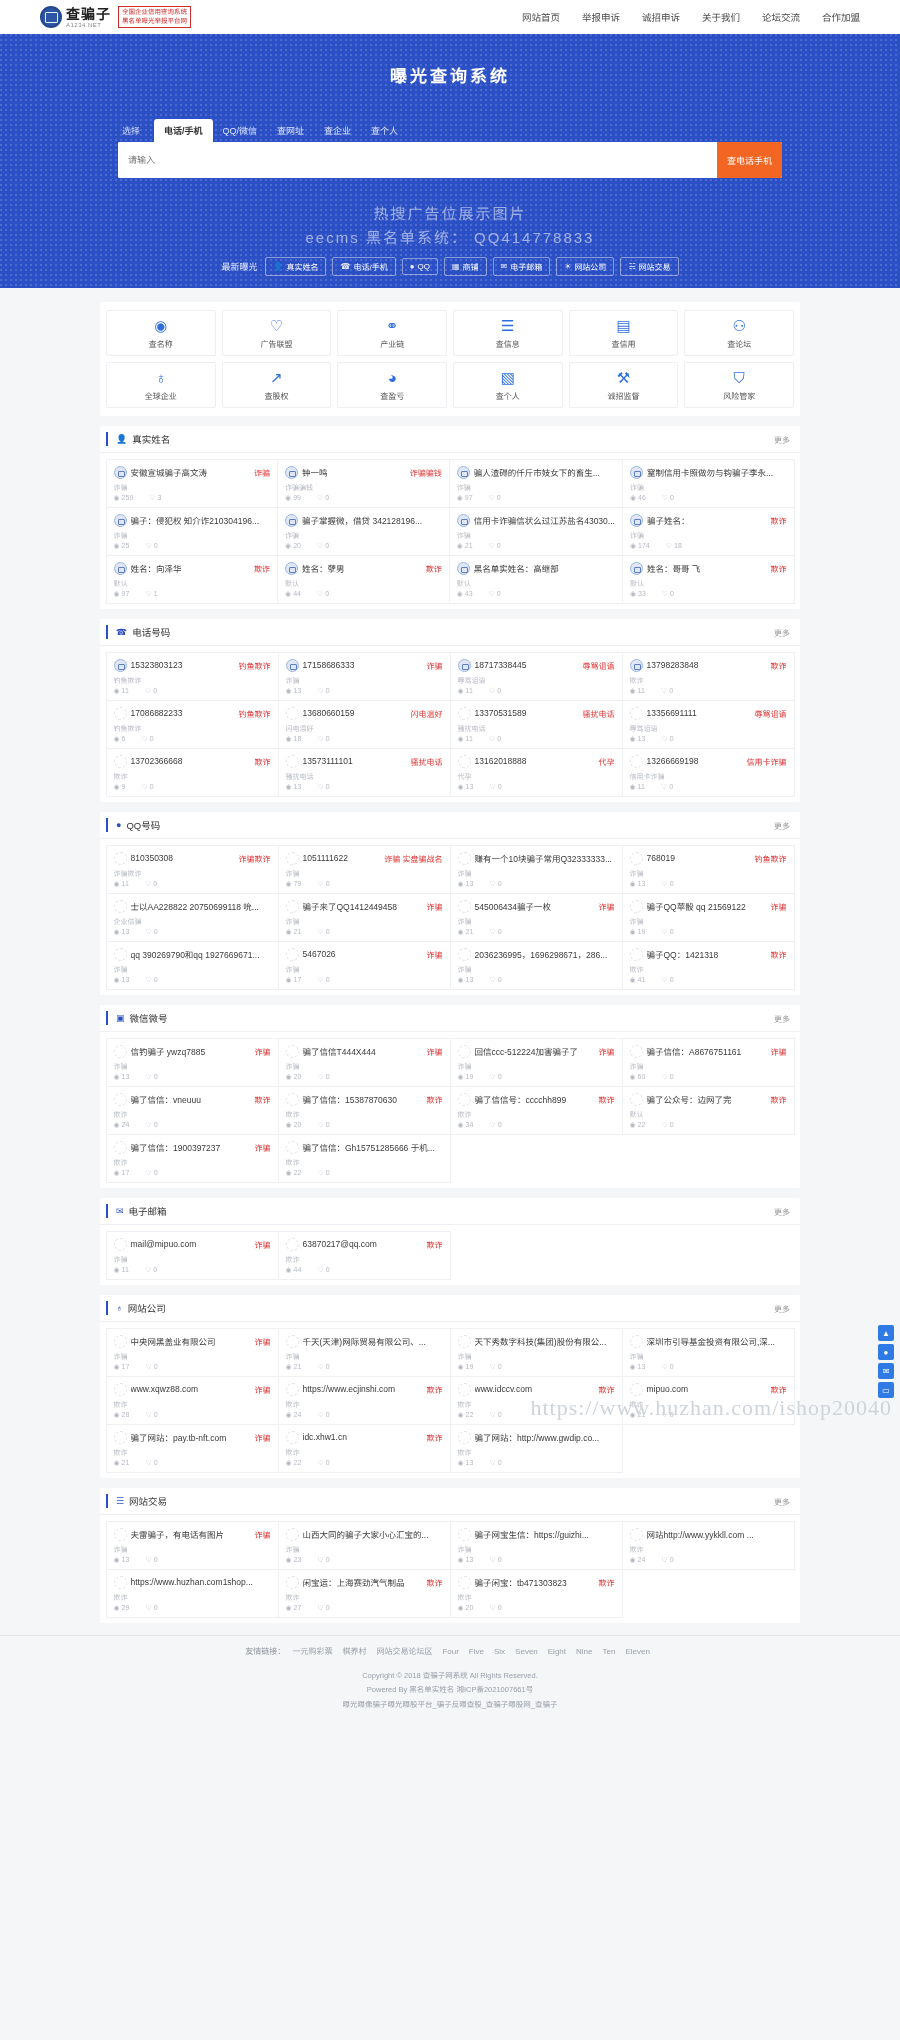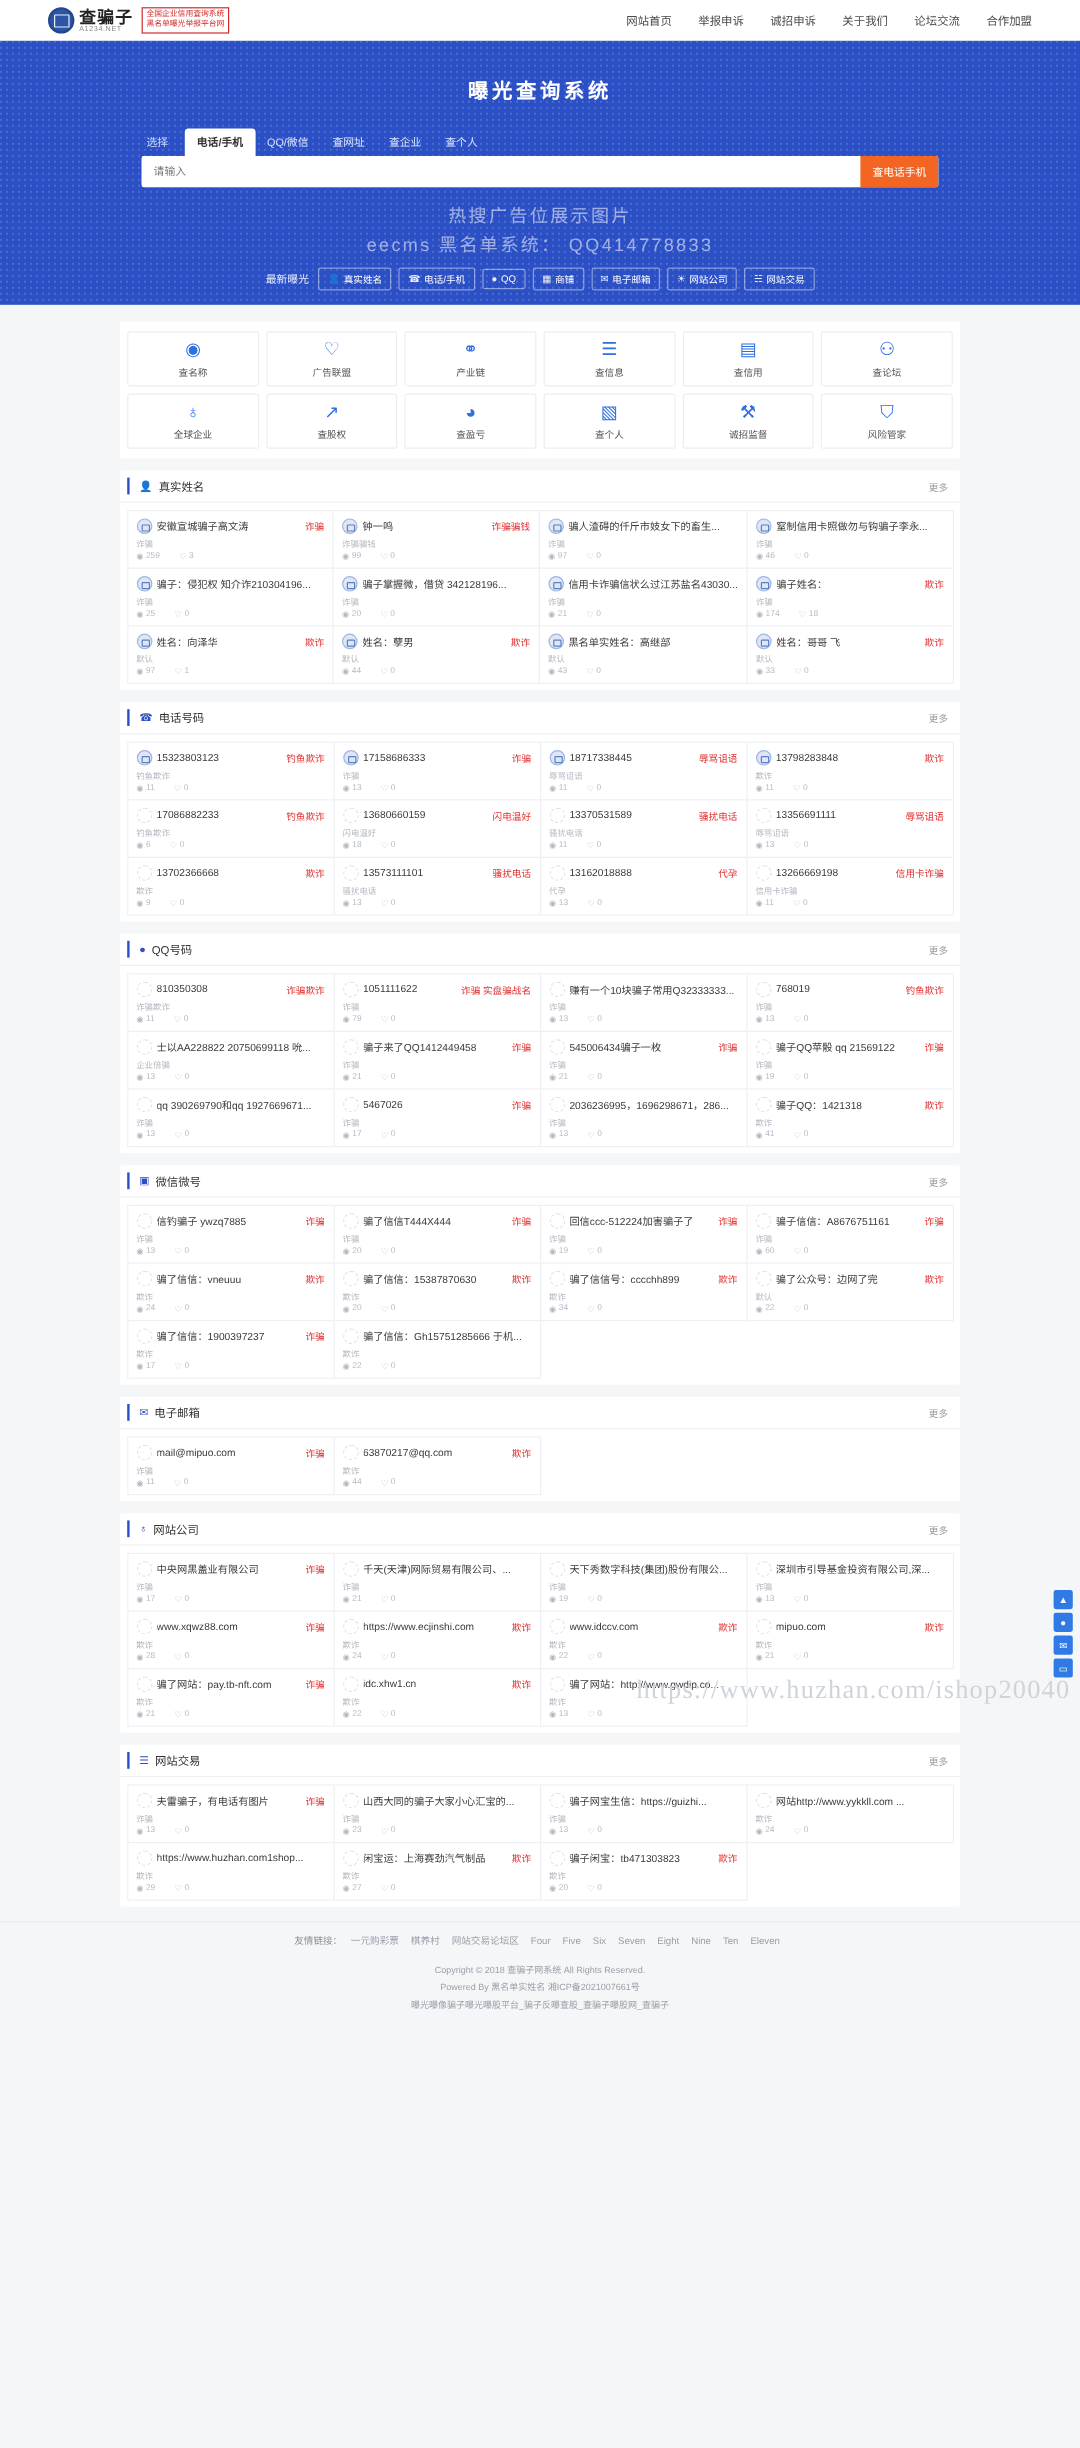--- a/index.html
+++ b/index.html
@@ -13,7 +13,7 @@
     -webkit-font-smoothing: antialiased;
   }
   .wrap { width: 900px; margin: 0 auto; }
-  .container { width: 700px; margin: 0 auto; }
+  .container { width: 700px; margin: 12px auto; }
 
   
   .topbar {

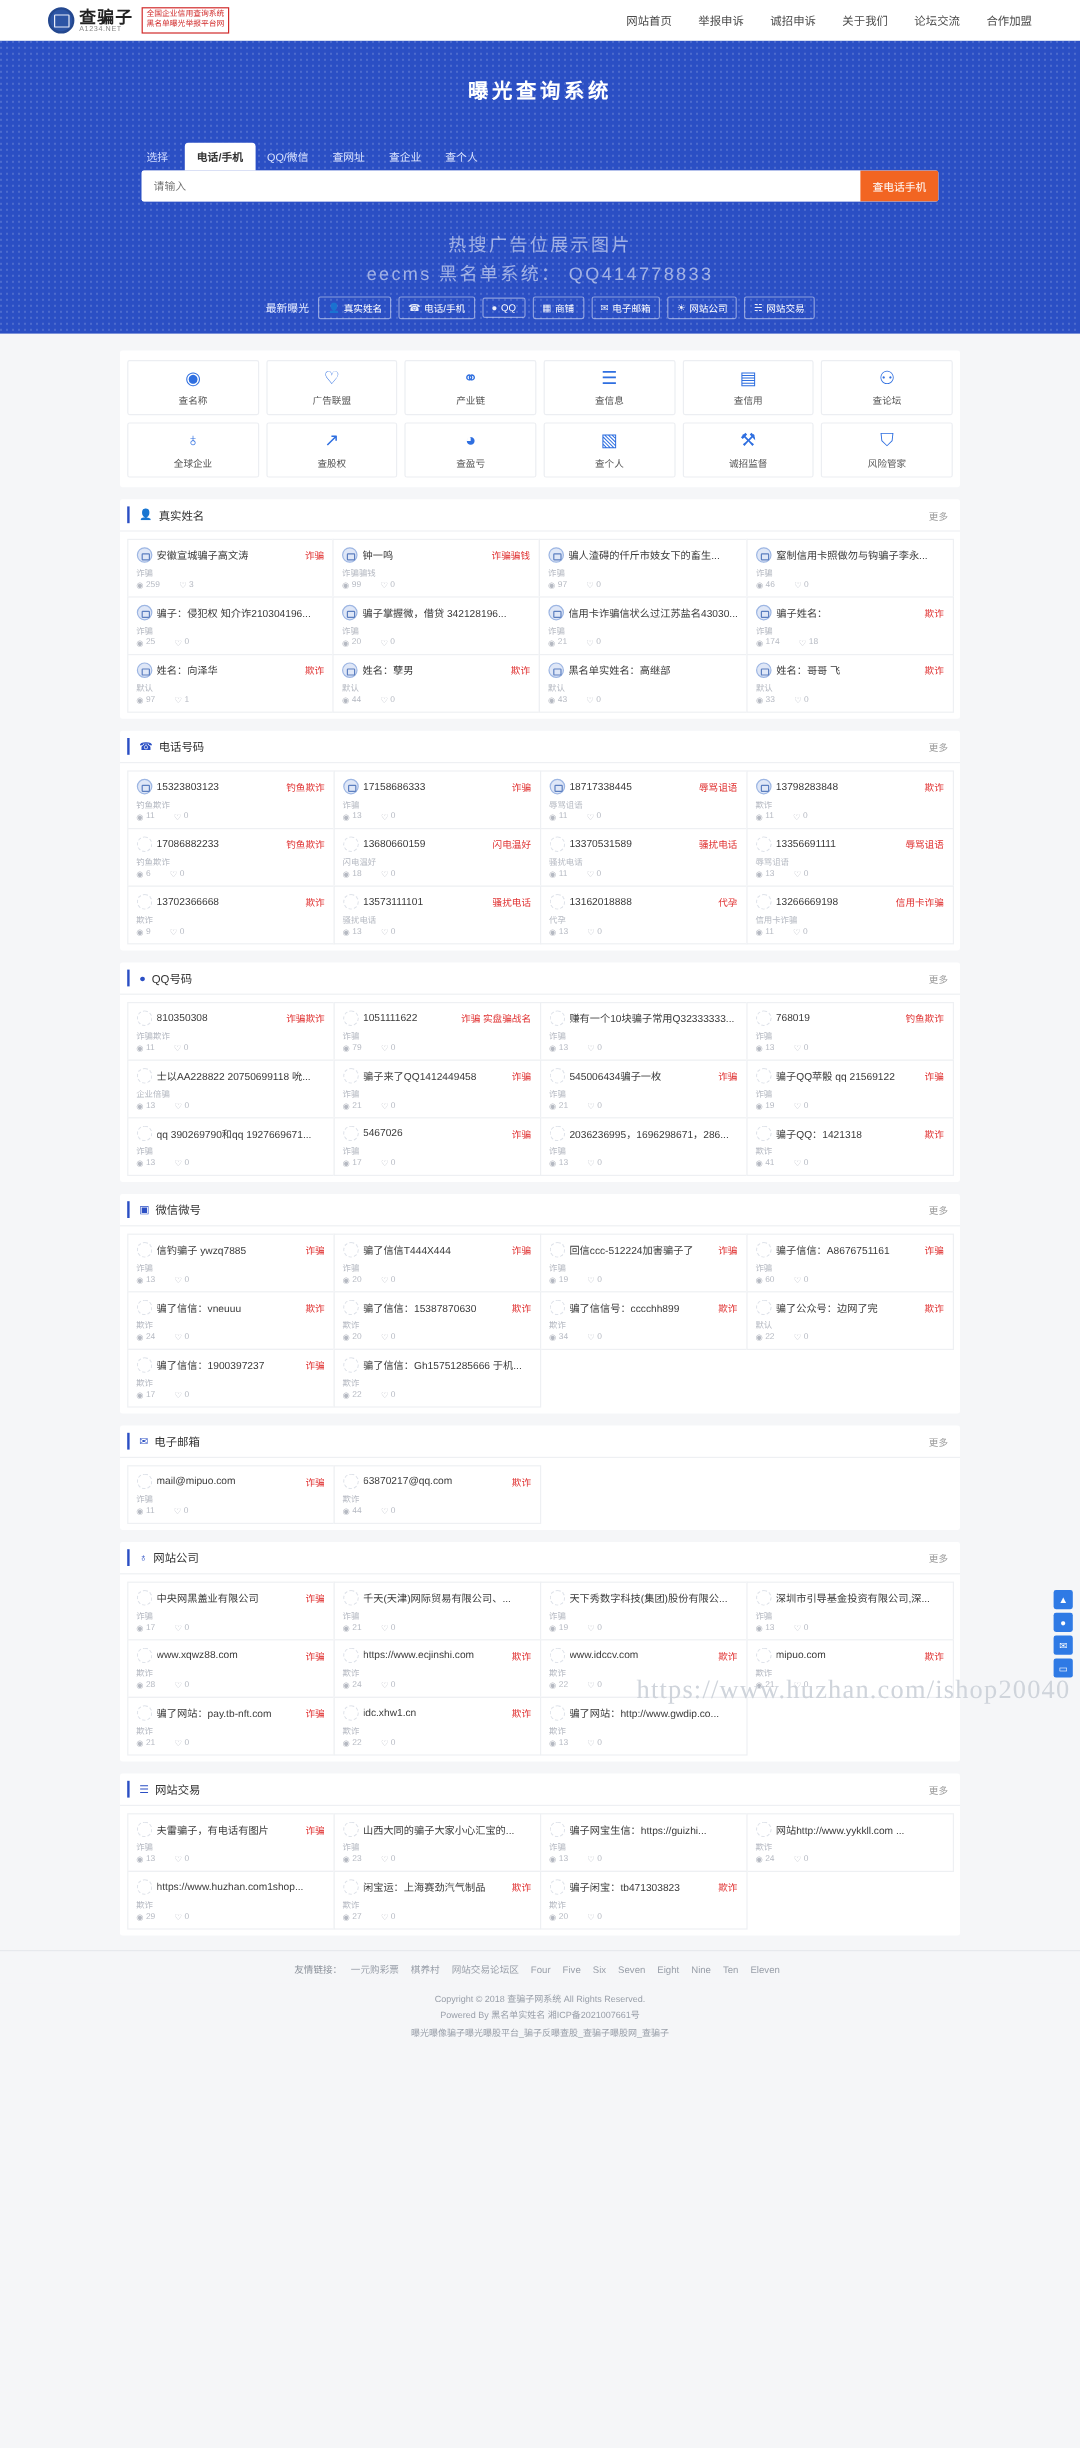--- a/index.html
+++ b/index.html
@@ -94,7 +94,7 @@
   .searchbar {
     display: flex;
     background: #fff;
-    height: 26px;
+    height: 36px;
     border-radius: 2px;
     overflow: hidden;
     margin: 0 18px;

